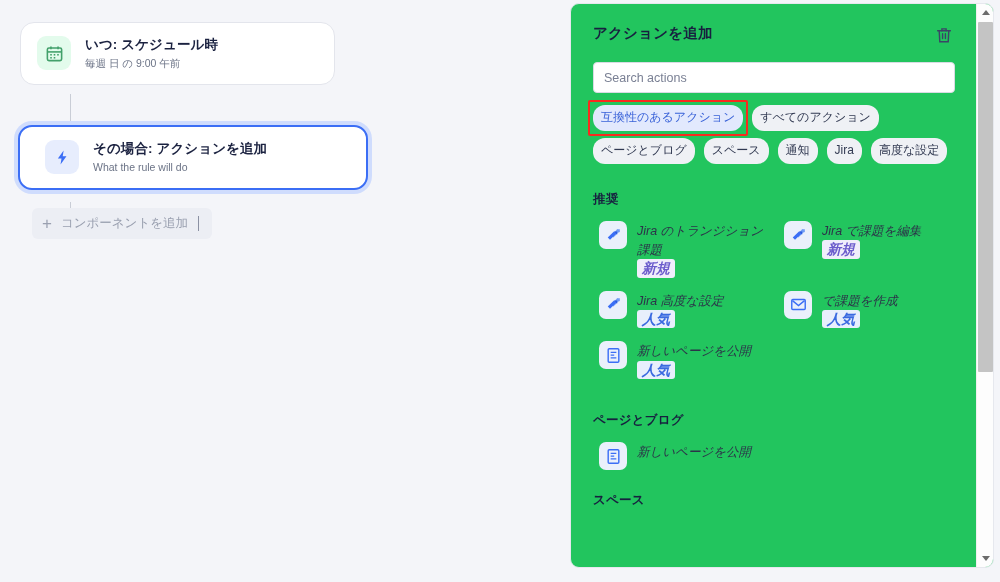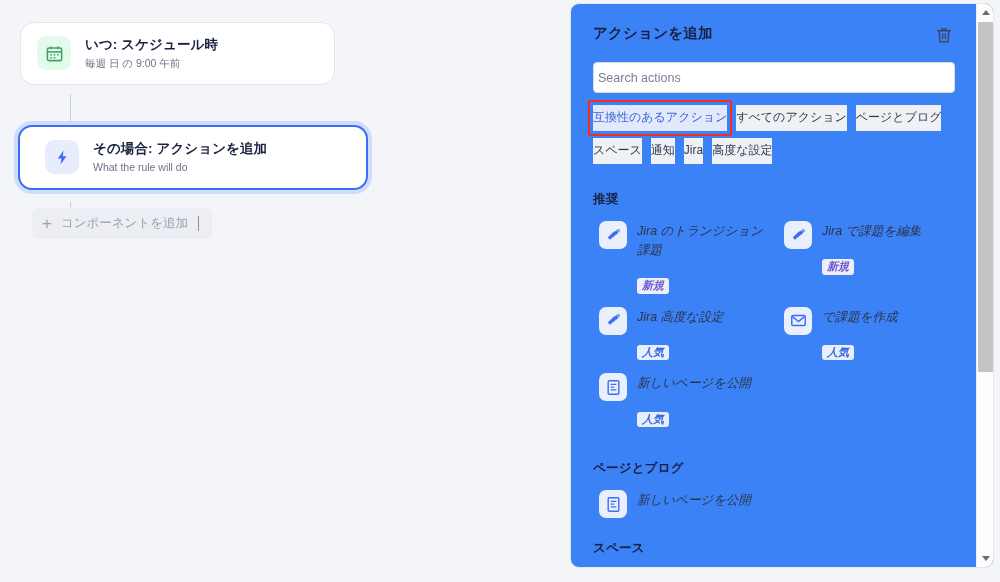--- a/index.html
+++ b/index.html
@@ -126,7 +126,7 @@
     top: 3px;
     width: 424px;
     height: 565px;
-    background: #3b82f6;
+    background: #22c55e;
     border: 1px solid #e6e8ee;
     border-radius: 9px;
     overflow: hidden;

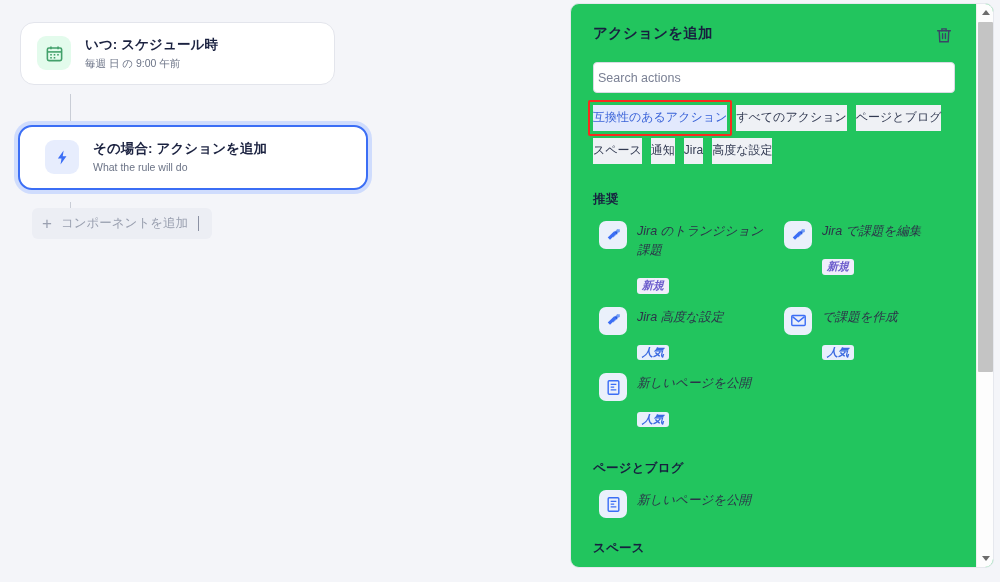--- a/index.html
+++ b/index.html
@@ -169,7 +169,7 @@
     font-family: inherit;
     font-size: 12.5px;
     color: #1b2240;
-    padding: 0 4px;
+    padding: 0 10px;
     outline: none;
   }
   .search-box::placeholder { color: #7a8094; }

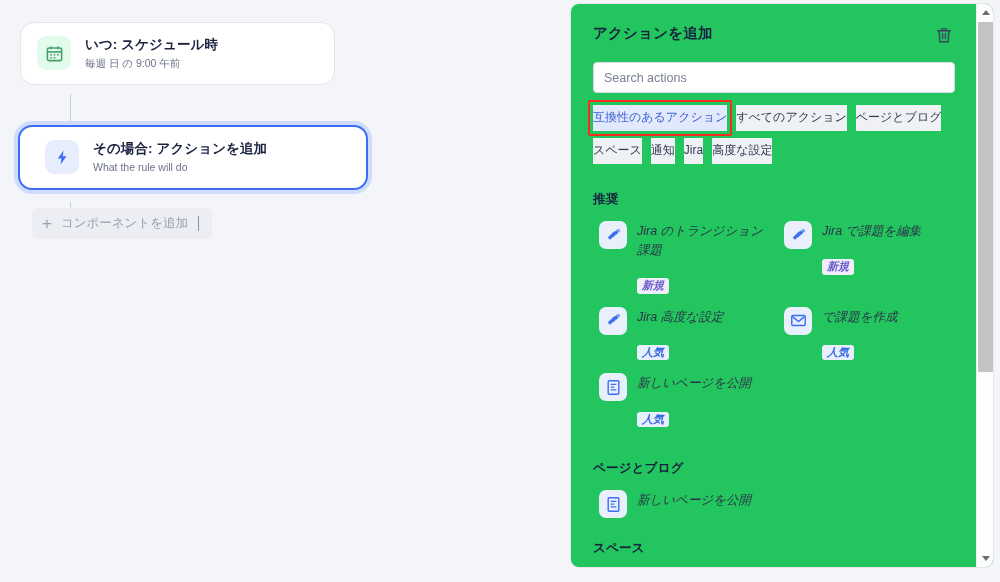--- a/index.html
+++ b/index.html
@@ -184,11 +184,11 @@
   .chip {
     background: #eff1f5;
     border: none;
-    border-radius: 0;
+    border-radius: 12px;
     font-family: inherit;
     font-size: 12px;
     color: #323a52;
-    padding: 5px 0 6px;
+    padding: 5px 8px 6px;
     cursor: pointer;
     line-height: 1.25;
     white-space: nowrap;

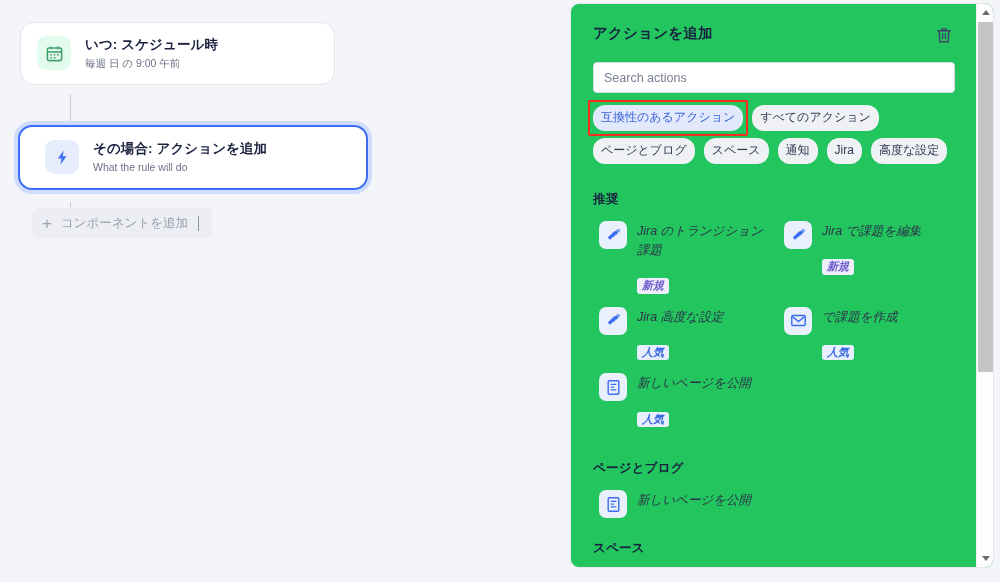--- a/index.html
+++ b/index.html
@@ -249,11 +249,11 @@
   }
   .badge {
     display: inline-block;
-    font-size: 11px;
+    font-size: 14px;
     font-weight: 700;
     border-radius: 3px;
     padding: 2px 5px 2.5px;
-    margin-top: 19px;
+    margin-top: 0;
     line-height: 1;
   }
   .badge.new { background: #f0eefb; color: #6b5ccc; }

